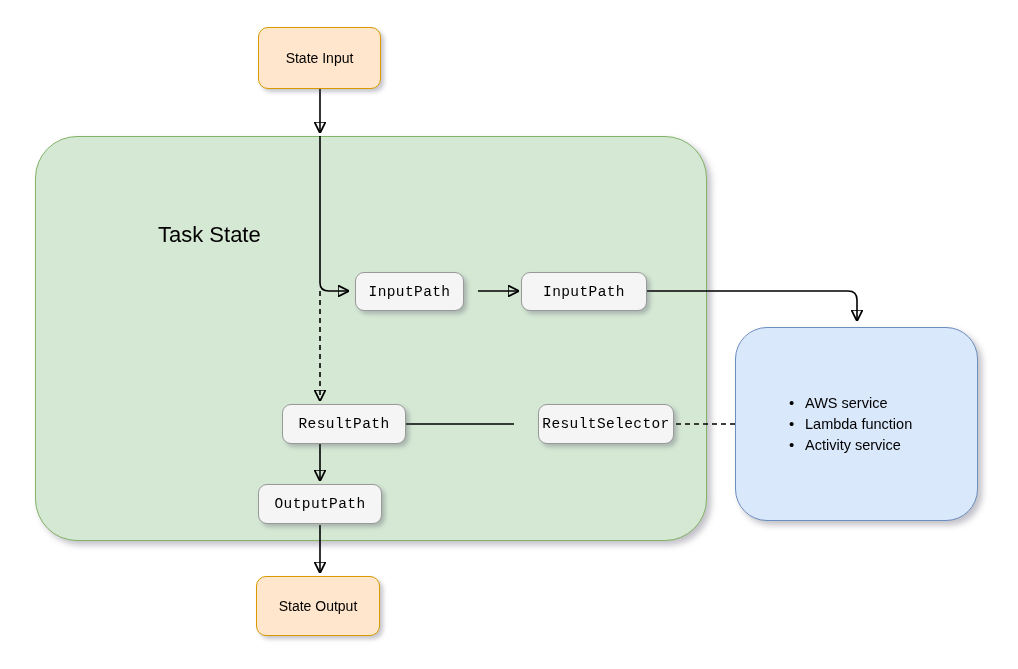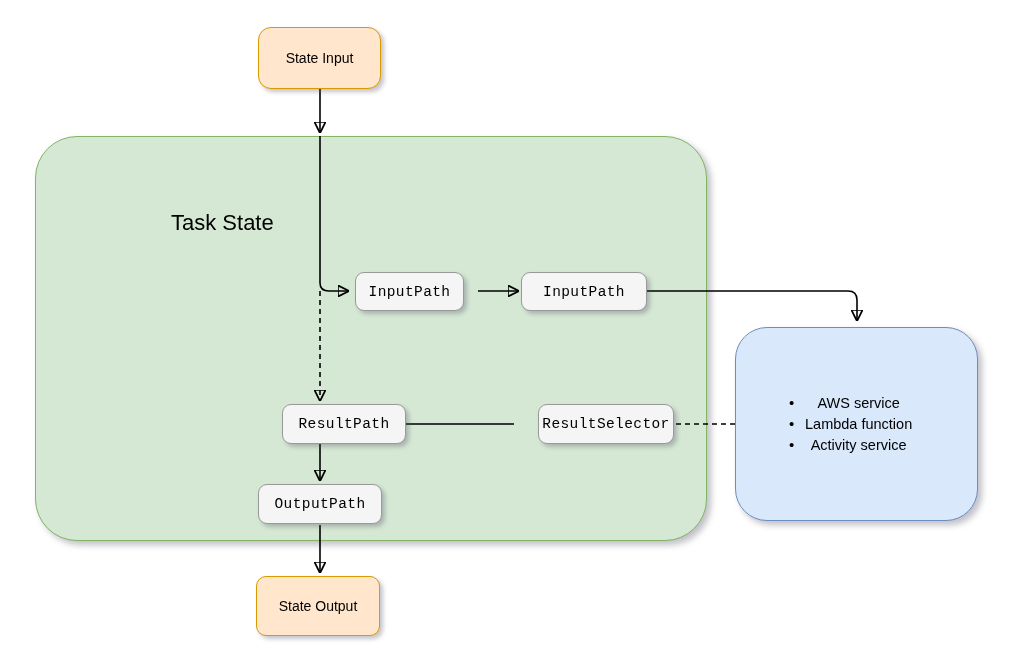--- a/index.html
+++ b/index.html
@@ -155,7 +155,7 @@
     <line x1="320" y1="525" x2="320" y2="572" marker-end="url(#arrow)"></line>
   </svg>
 
-  <div class="node terminal" style="left:258px; top:27px; width:123px; height:62px;border-radius:13px;">State Input</div>
+  <div class="node terminal" style="left:258px; top:27px; width:123px; height:62px;">State Input</div>
 
   <div class="node terminal" style="left:256px; top:576px; width:124px; height:60px;text-align:center;">State Output</div>
 

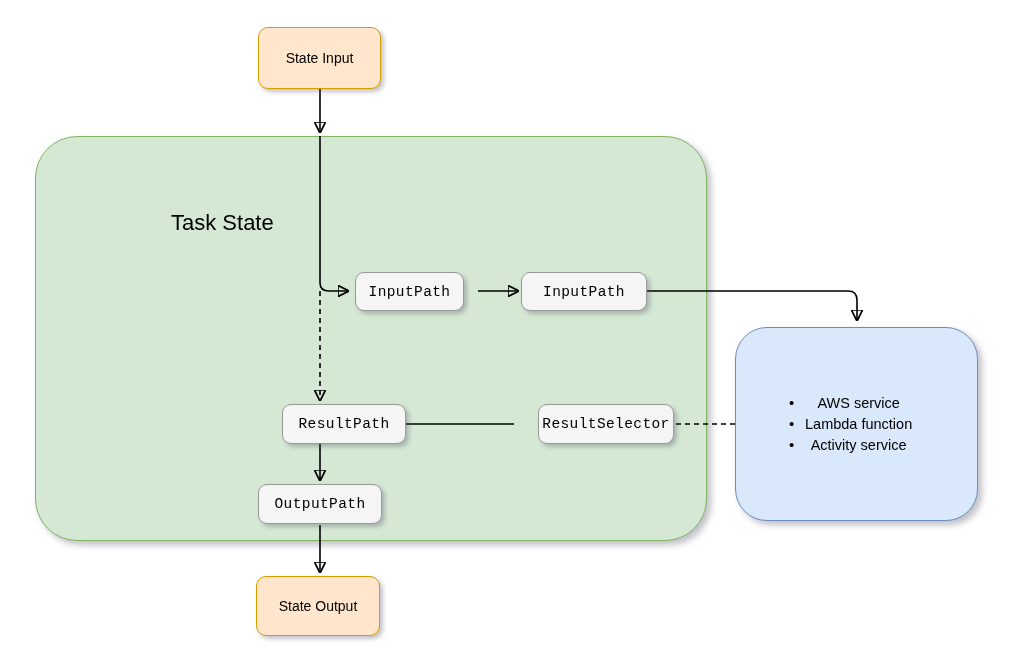--- a/index.html
+++ b/index.html
@@ -117,7 +117,7 @@
 
   <div class="group-green" style="left:35px; top:136px; width:672px; height:405px;"></div>
 
-  <div class="group-title" style="left:158px; top:210px;margin-left:13px;">Task State</div>
+  <div class="group-title" style="left:158px; top:222px;">Task State</div>
 
   <div class="group-blue" style="left:735px; top:327px; width:243px; height:194px;"></div>
 

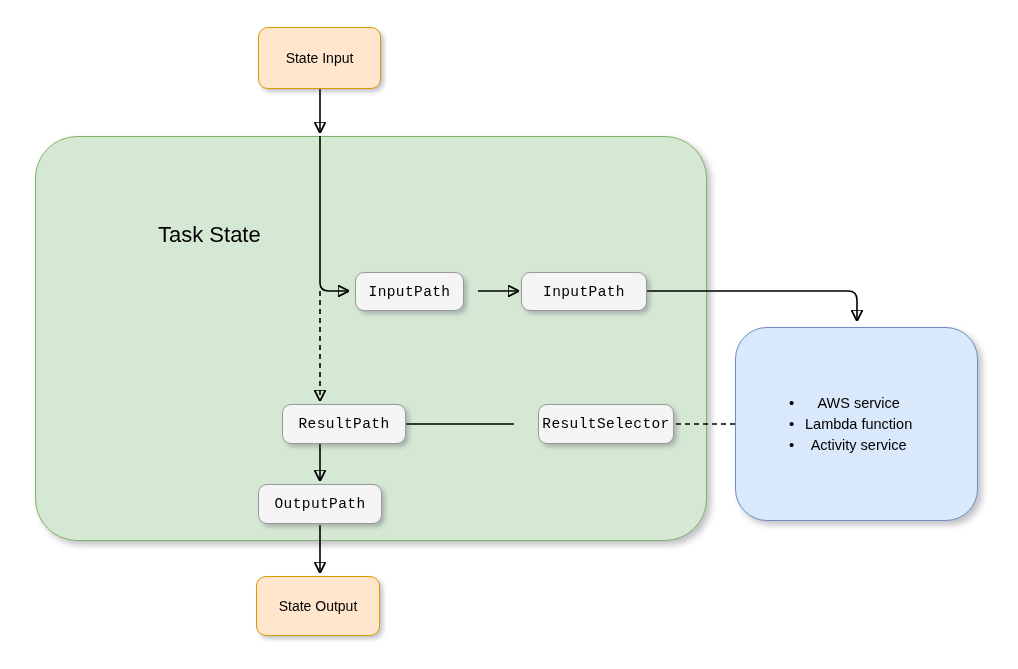--- a/index.html
+++ b/index.html
@@ -121,7 +121,7 @@
 
   <div class="group-blue" style="left:735px; top:327px; width:243px; height:194px;"></div>
 
-  <ul class="bullet-list" style="left:789px; top:393px;text-align:center;">
+  <ul class="bullet-list" style="left:789px; top:393px;">
     <li>AWS service</li>
     <li>Lambda function</li>
     <li>Activity service</li>

